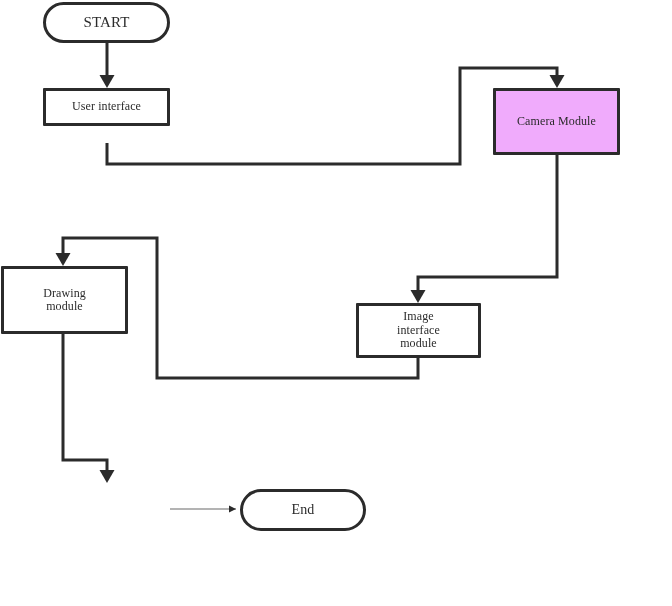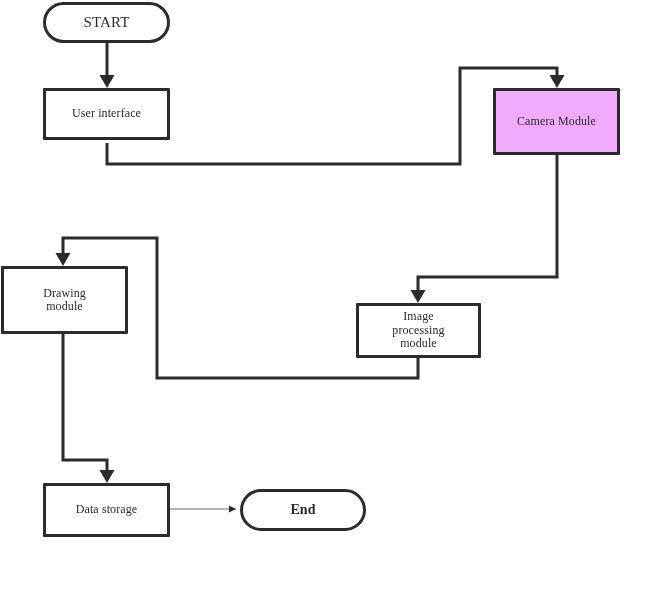--- a/index.html
+++ b/index.html
@@ -75,7 +75,7 @@
 <div class="node node-terminal" style="left: 43px; top: 2px; width: 127px; height: 41px; font-size: 15px; border-color: rgb(43, 43, 43); border-width: 3px; background: rgb(255, 255, 255); color: rgb(43, 43, 43);">
       <span class="node-label">START</span>
     </div>
-    <div class="node node-rect" style="left: 43px; top: 88px; width: 127px; height: 52px; font-size: 12px; border-color: rgb(43, 43, 43); border-width: 3px; background: rgb(255, 255, 255); color: rgb(43, 43, 43);">
+    <div class="node node-rect" style="left: 43px; top: 88px; width: 127px; height: 38px; font-size: 12px; border-color: rgb(43, 43, 43); border-width: 3px; background: rgb(255, 255, 255); color: rgb(43, 43, 43);">
       <span class="node-label">User interface</span>
     </div>
     <div class="node node-rect" style="left: 493px; top: 88px; width: 127px; height: 67px; font-size: 12px; border-color: rgb(43, 43, 43); border-width: 3px; background: #f0abfc; color: rgb(43, 43, 43);">

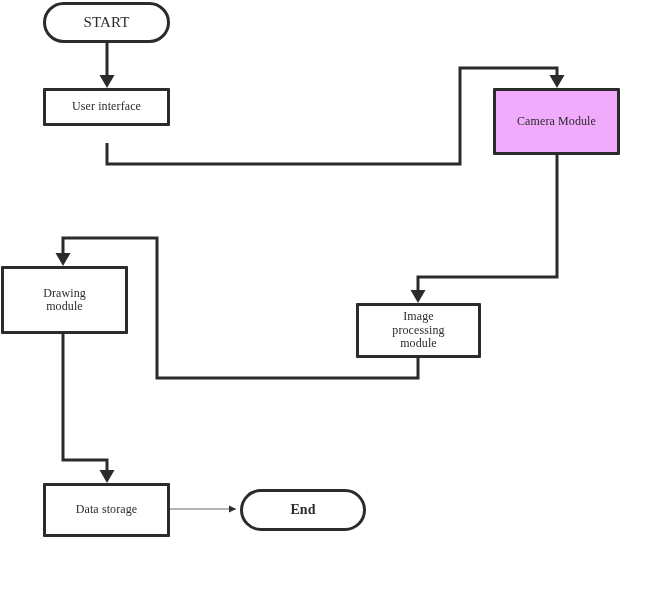--- a/index.html
+++ b/index.html
@@ -87,7 +87,7 @@
     </div>
     <div class="node node-rect" style="left: 356px; top: 303px; width: 125px; height: 55px; font-size: 12px; border-color: rgb(43, 43, 43); border-width: 3px; background: rgb(255, 255, 255); color: rgb(43, 43, 43);">
       <span class="node-label">Image
-processing
+interface
 module</span>
     </div>
     <div class="node node-rect" style="left: 43px; top: 483px; width: 127px; height: 54px; font-size: 12px; border-color: rgb(43, 43, 43); border-width: 3px; background: rgb(255, 255, 255); color: rgb(43, 43, 43);">

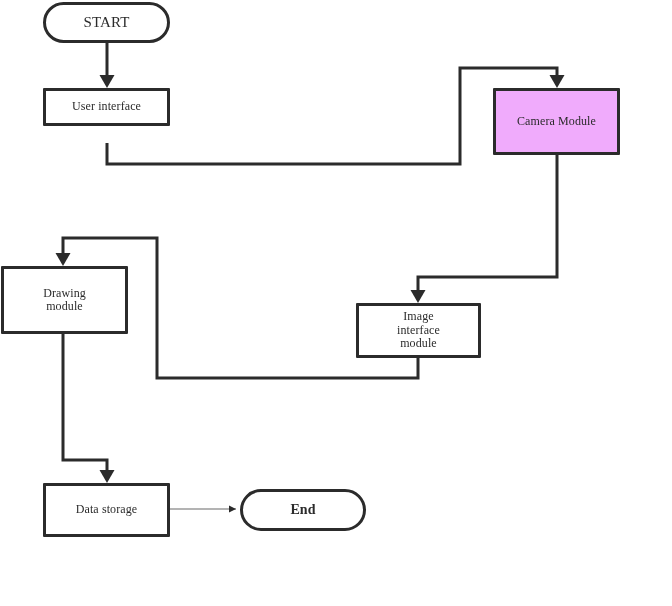--- a/index.html
+++ b/index.html
@@ -90,9 +90,6 @@
 interface
 module</span>
     </div>
-    <div class="node node-rect" style="left: 43px; top: 483px; width: 127px; height: 54px; font-size: 12px; border-color: rgb(43, 43, 43); border-width: 3px; background: rgb(255, 255, 255); color: rgb(43, 43, 43);">
-      <span class="node-label">Data storage</span>
-    </div>
     <div class="node node-terminal" style="left: 240px; top: 489px; width: 126px; height: 42px; font-size: 14px; border-color: rgb(43, 43, 43); border-width: 3px; background: rgb(255, 255, 255); color: rgb(43, 43, 43); font-weight: bold;">
       <span class="node-label">End</span>
     </div>

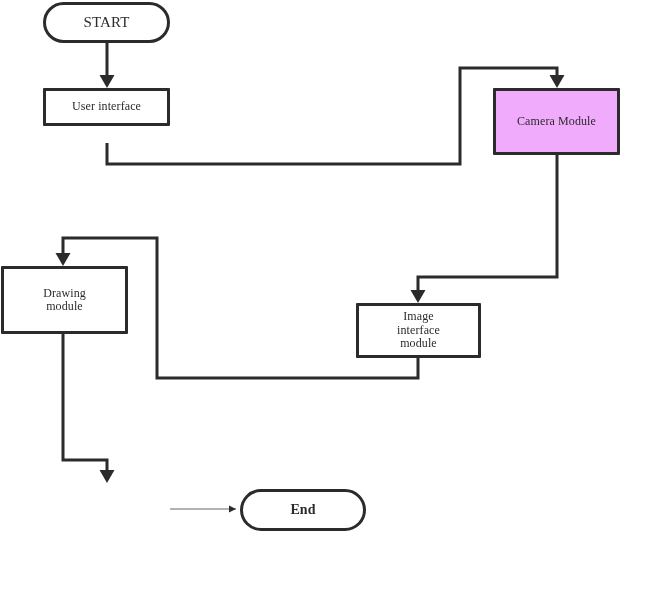--- a/index.html
+++ b/index.html
@@ -90,7 +90,7 @@
 interface
 module</span>
     </div>
-    <div class="node node-terminal" style="left: 240px; top: 489px; width: 126px; height: 42px; font-size: 14px; border-color: rgb(43, 43, 43); border-width: 3px; background: rgb(255, 255, 255); color: rgb(43, 43, 43); font-weight: bold;">
+    <div class="node node-terminal" style="left: 240px; top: 489px; width: 126px; height: 42px; font-size: 14px; border-color: rgb(43, 43, 43); border-width: 3px; background: rgb(255, 255, 255); color: rgb(43, 43, 43);">
       <span class="node-label">End</span>
     </div>
   </div>

